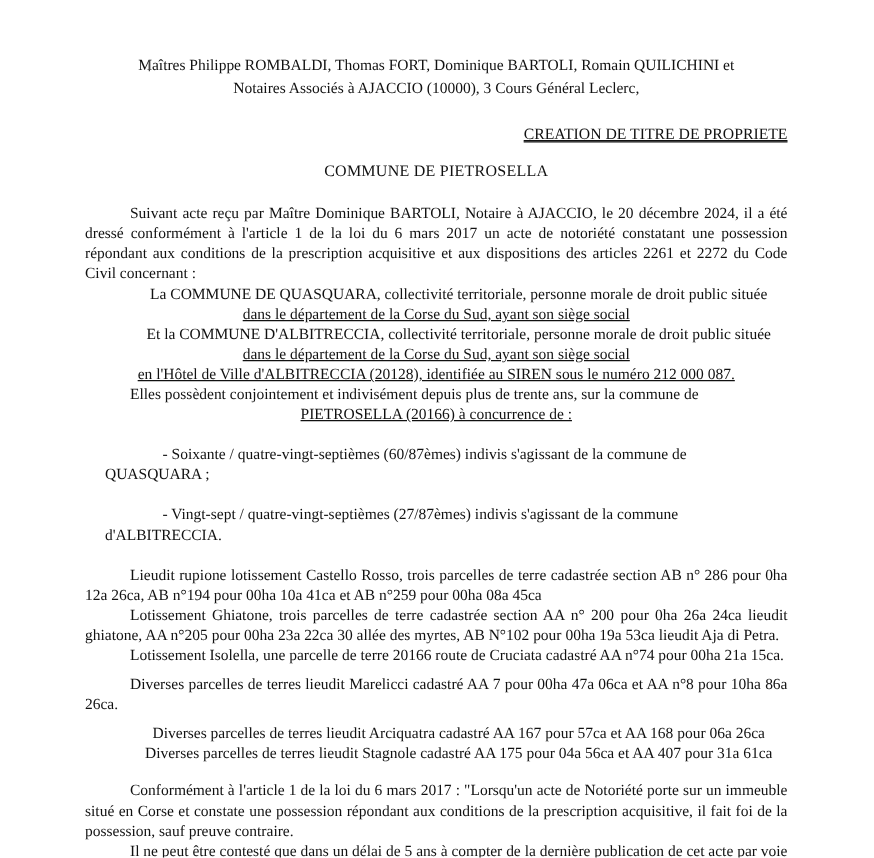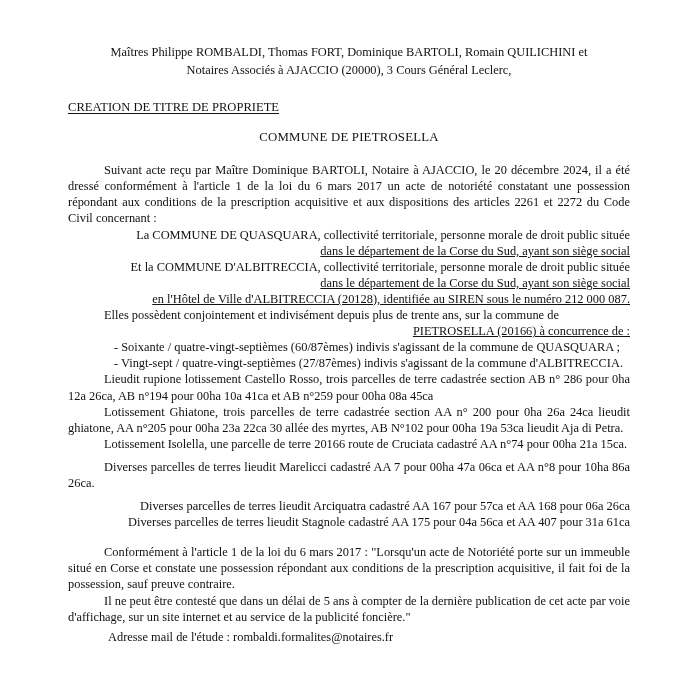--- a/index.html
+++ b/index.html
@@ -98,7 +98,7 @@
 
   <div class="header-block">
     <span class="header-line">Maîtres Philippe ROMBALDI, Thomas FORT, Dominique BARTOLI, Romain QUILICHINI et</span>
-    <span class="header-line">Notaires Associés à AJACCIO (20000), 3 Cours Général Leclerc,</span>
+    <span class="header-line">Notaires Associés à AJACCIO (10000), 3 Cours Général Leclerc,</span>
   </div>
 
   <div class="title-main">

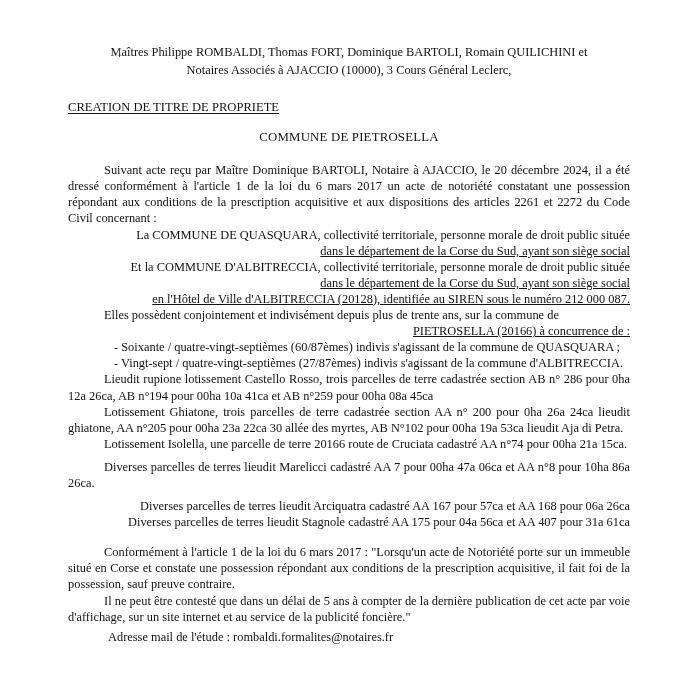--- a/index.html
+++ b/index.html
@@ -42,10 +42,11 @@
     white-space: nowrap;
   }
   .title-main {
-    text-align: left;
+    text-align: right;
     font-size: 12.6px;
     line-height: 16px;
     margin: 20px 0 0 0;
+    text-decoration: underline;
   }
   .title-main span {
     text-decoration: underline;

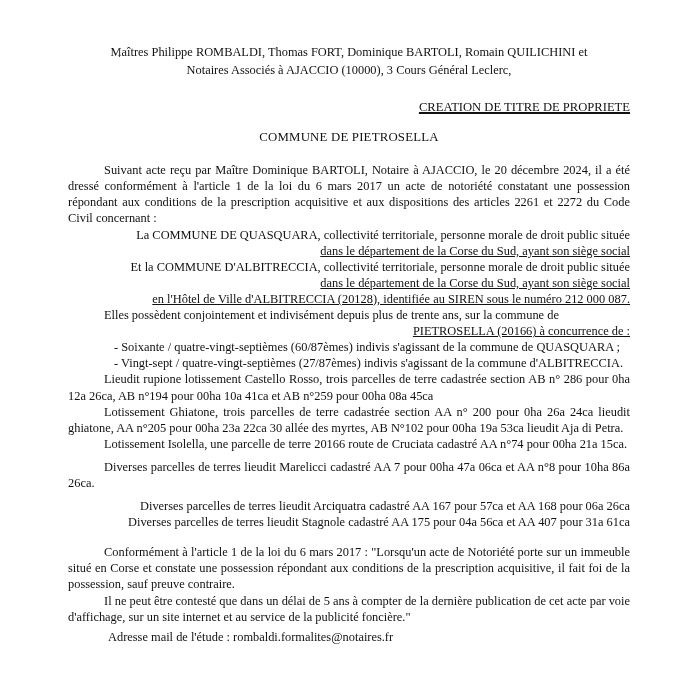--- a/index.html
+++ b/index.html
@@ -73,7 +73,7 @@
   }
   p.flow {
     margin: 0;
-    text-align: right;
+    text-align: center;
     text-indent: 36px;
   }
   p.flow.noindent { text-indent: 0; text-decoration: underline; }

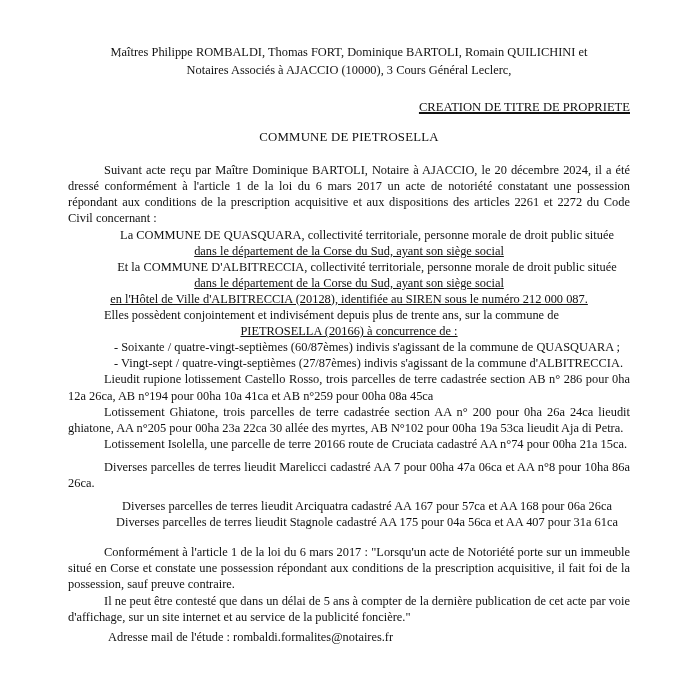--- a/index.html
+++ b/index.html
@@ -80,7 +80,7 @@
   .gap-sm { height: 7px; }
   .gap-md { height: 14px; }
   .bullet-line {
-    margin: 0;
+    margin: 16px;
     text-align: left;
     text-indent: 46px;
   }

